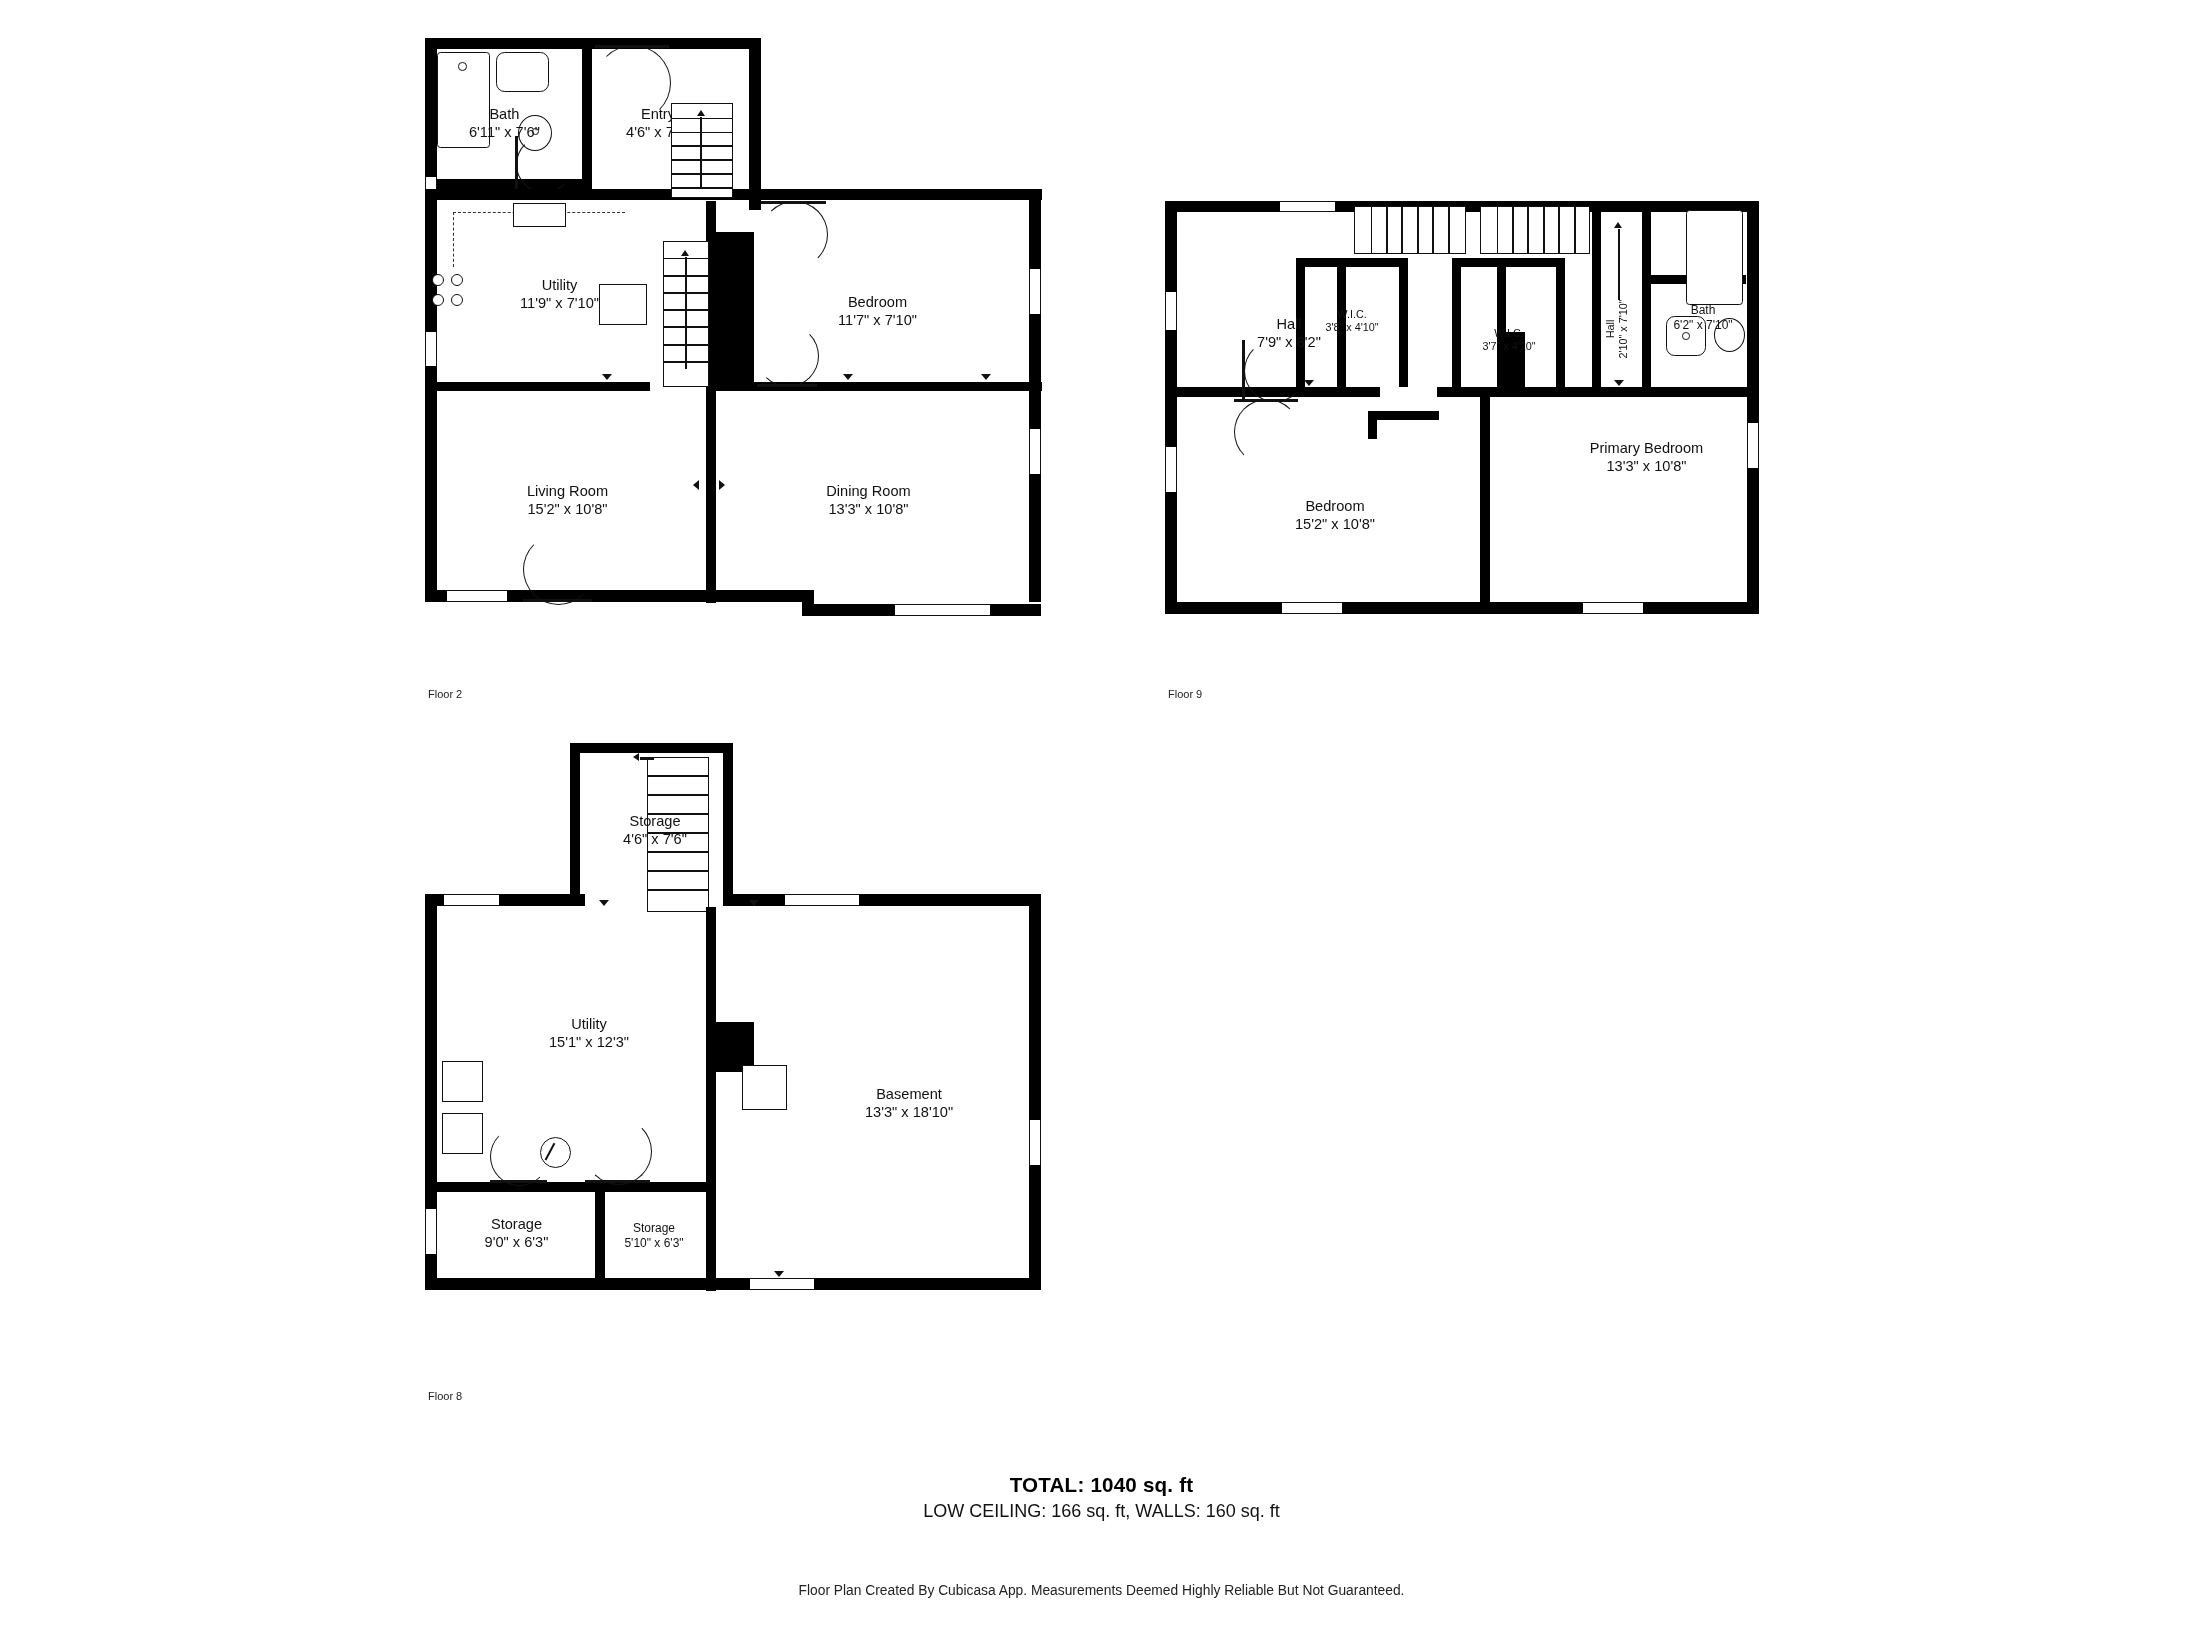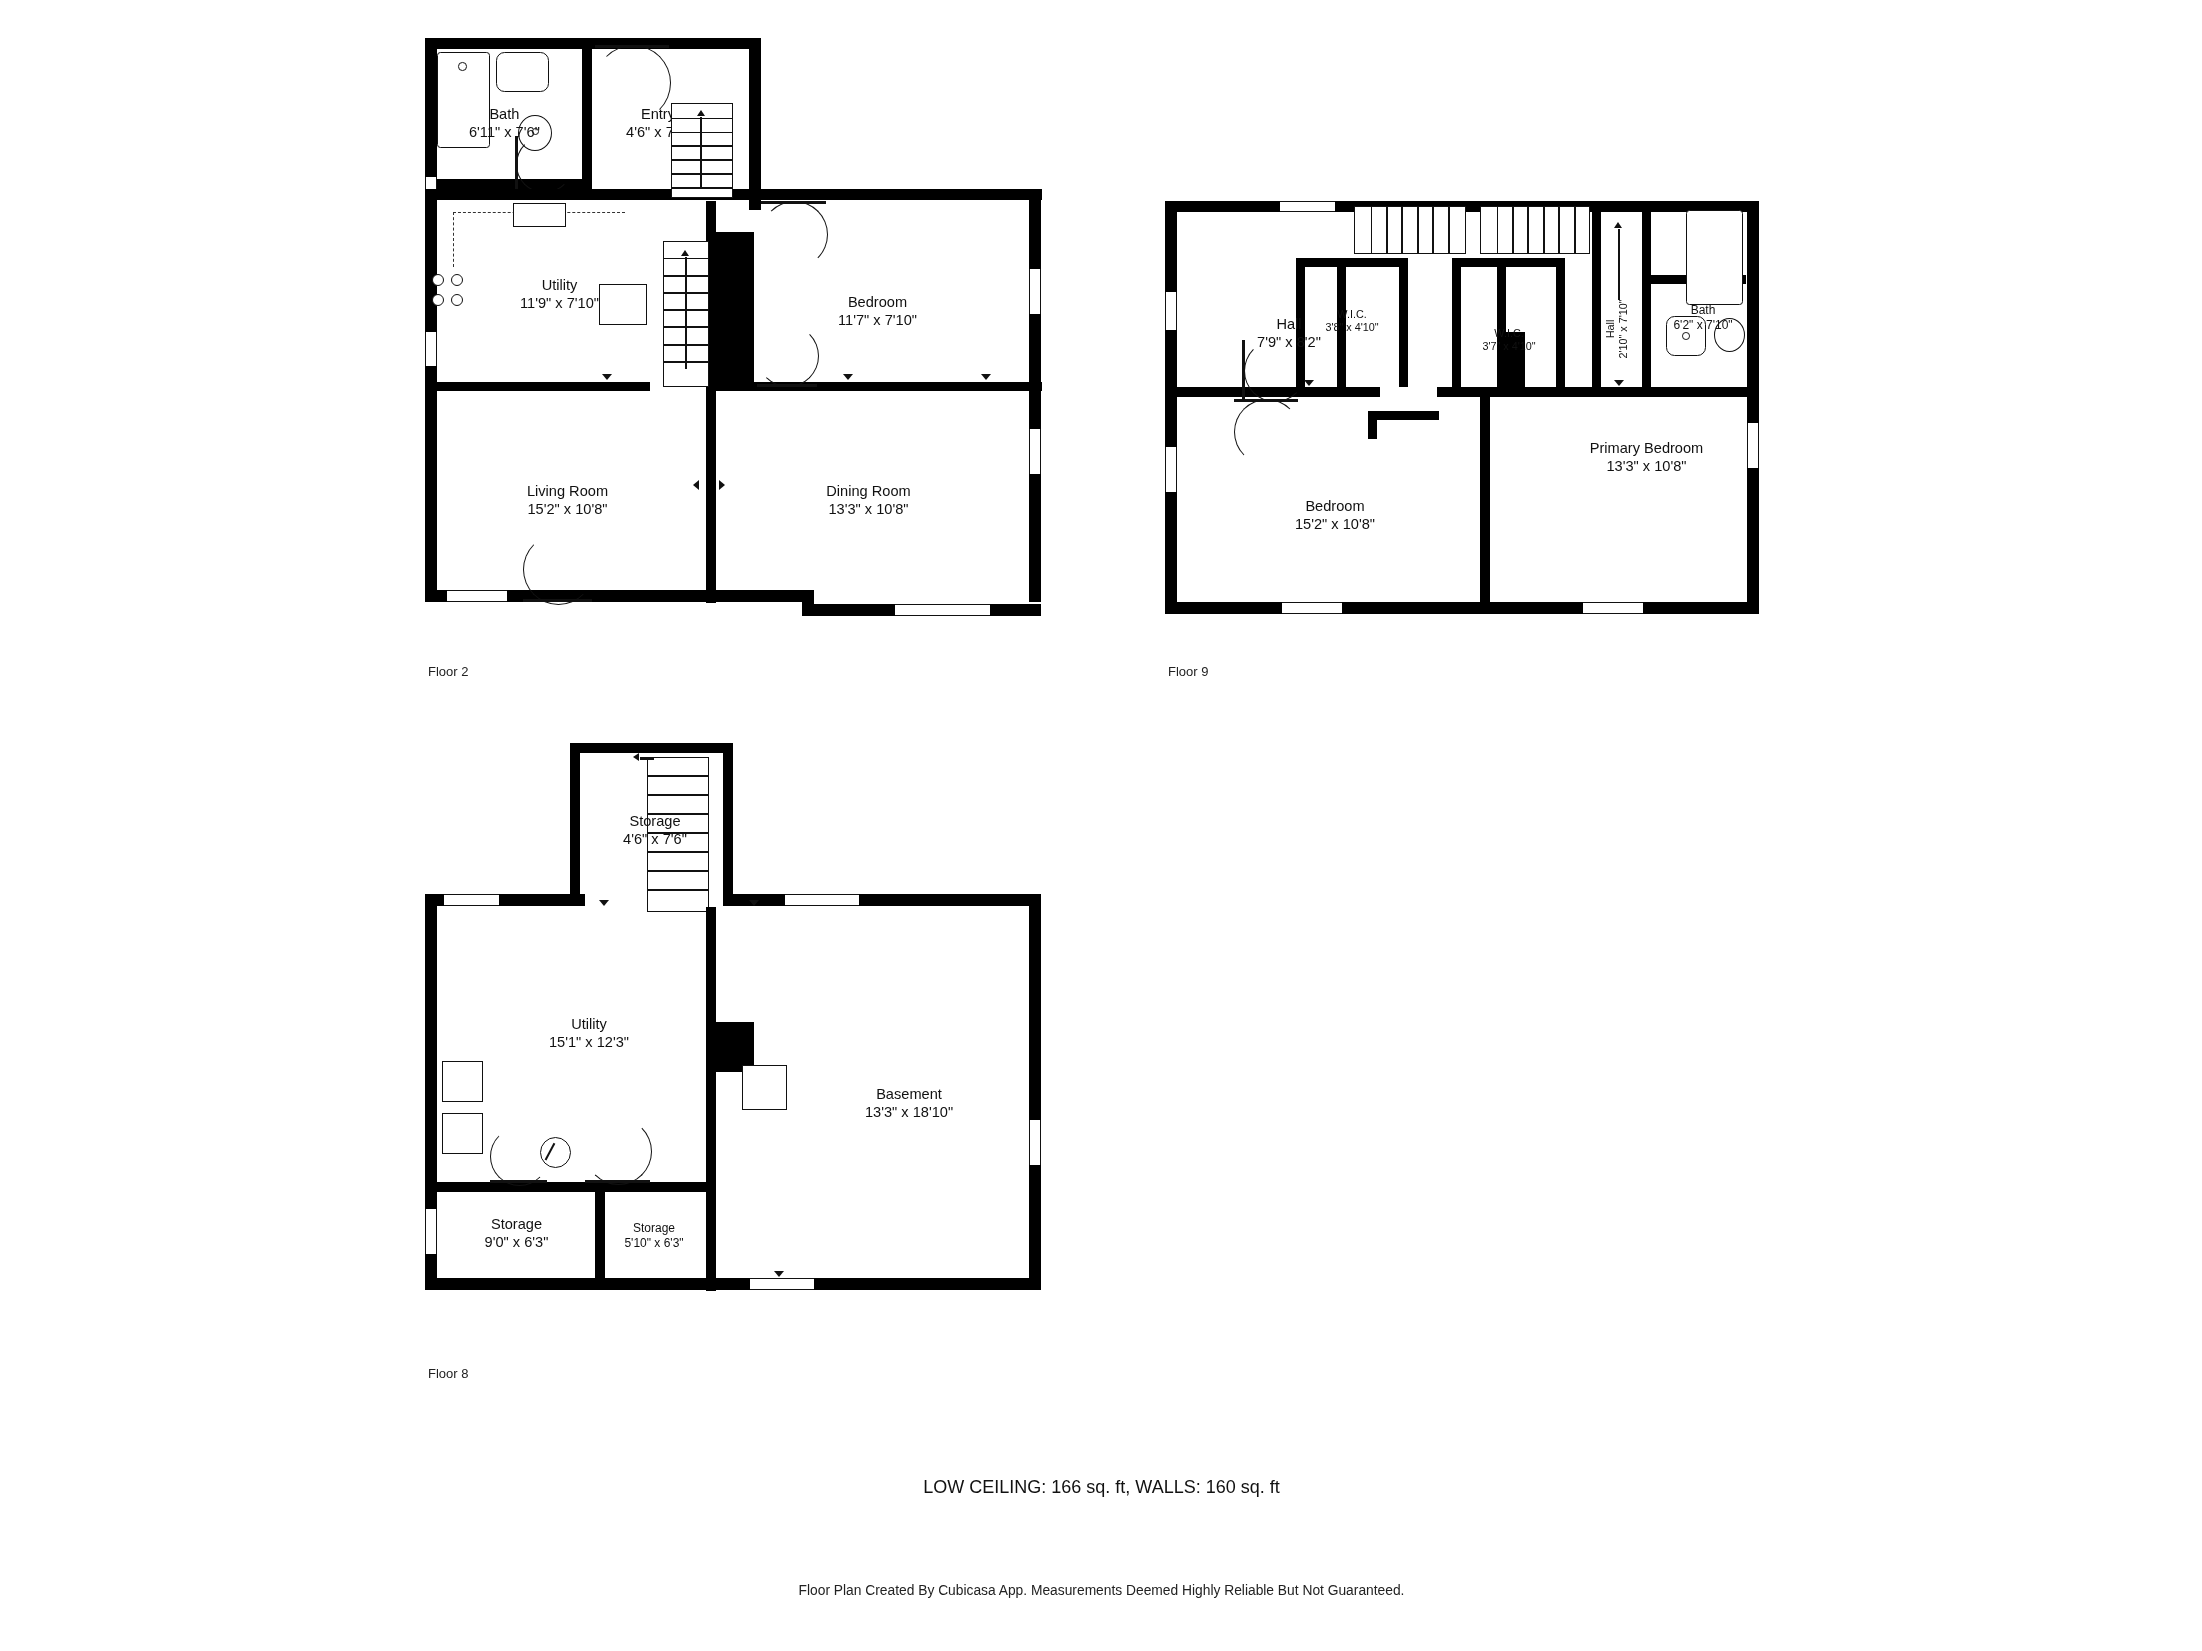--- a/index.html
+++ b/index.html
@@ -46,8 +46,9 @@
   }
   .floor-caption {
     position: absolute;
-    font-size: 13px;
+    font-size: 11px;
     color: #222222;
+    margin-top: 24px;
   }
   
   .door {

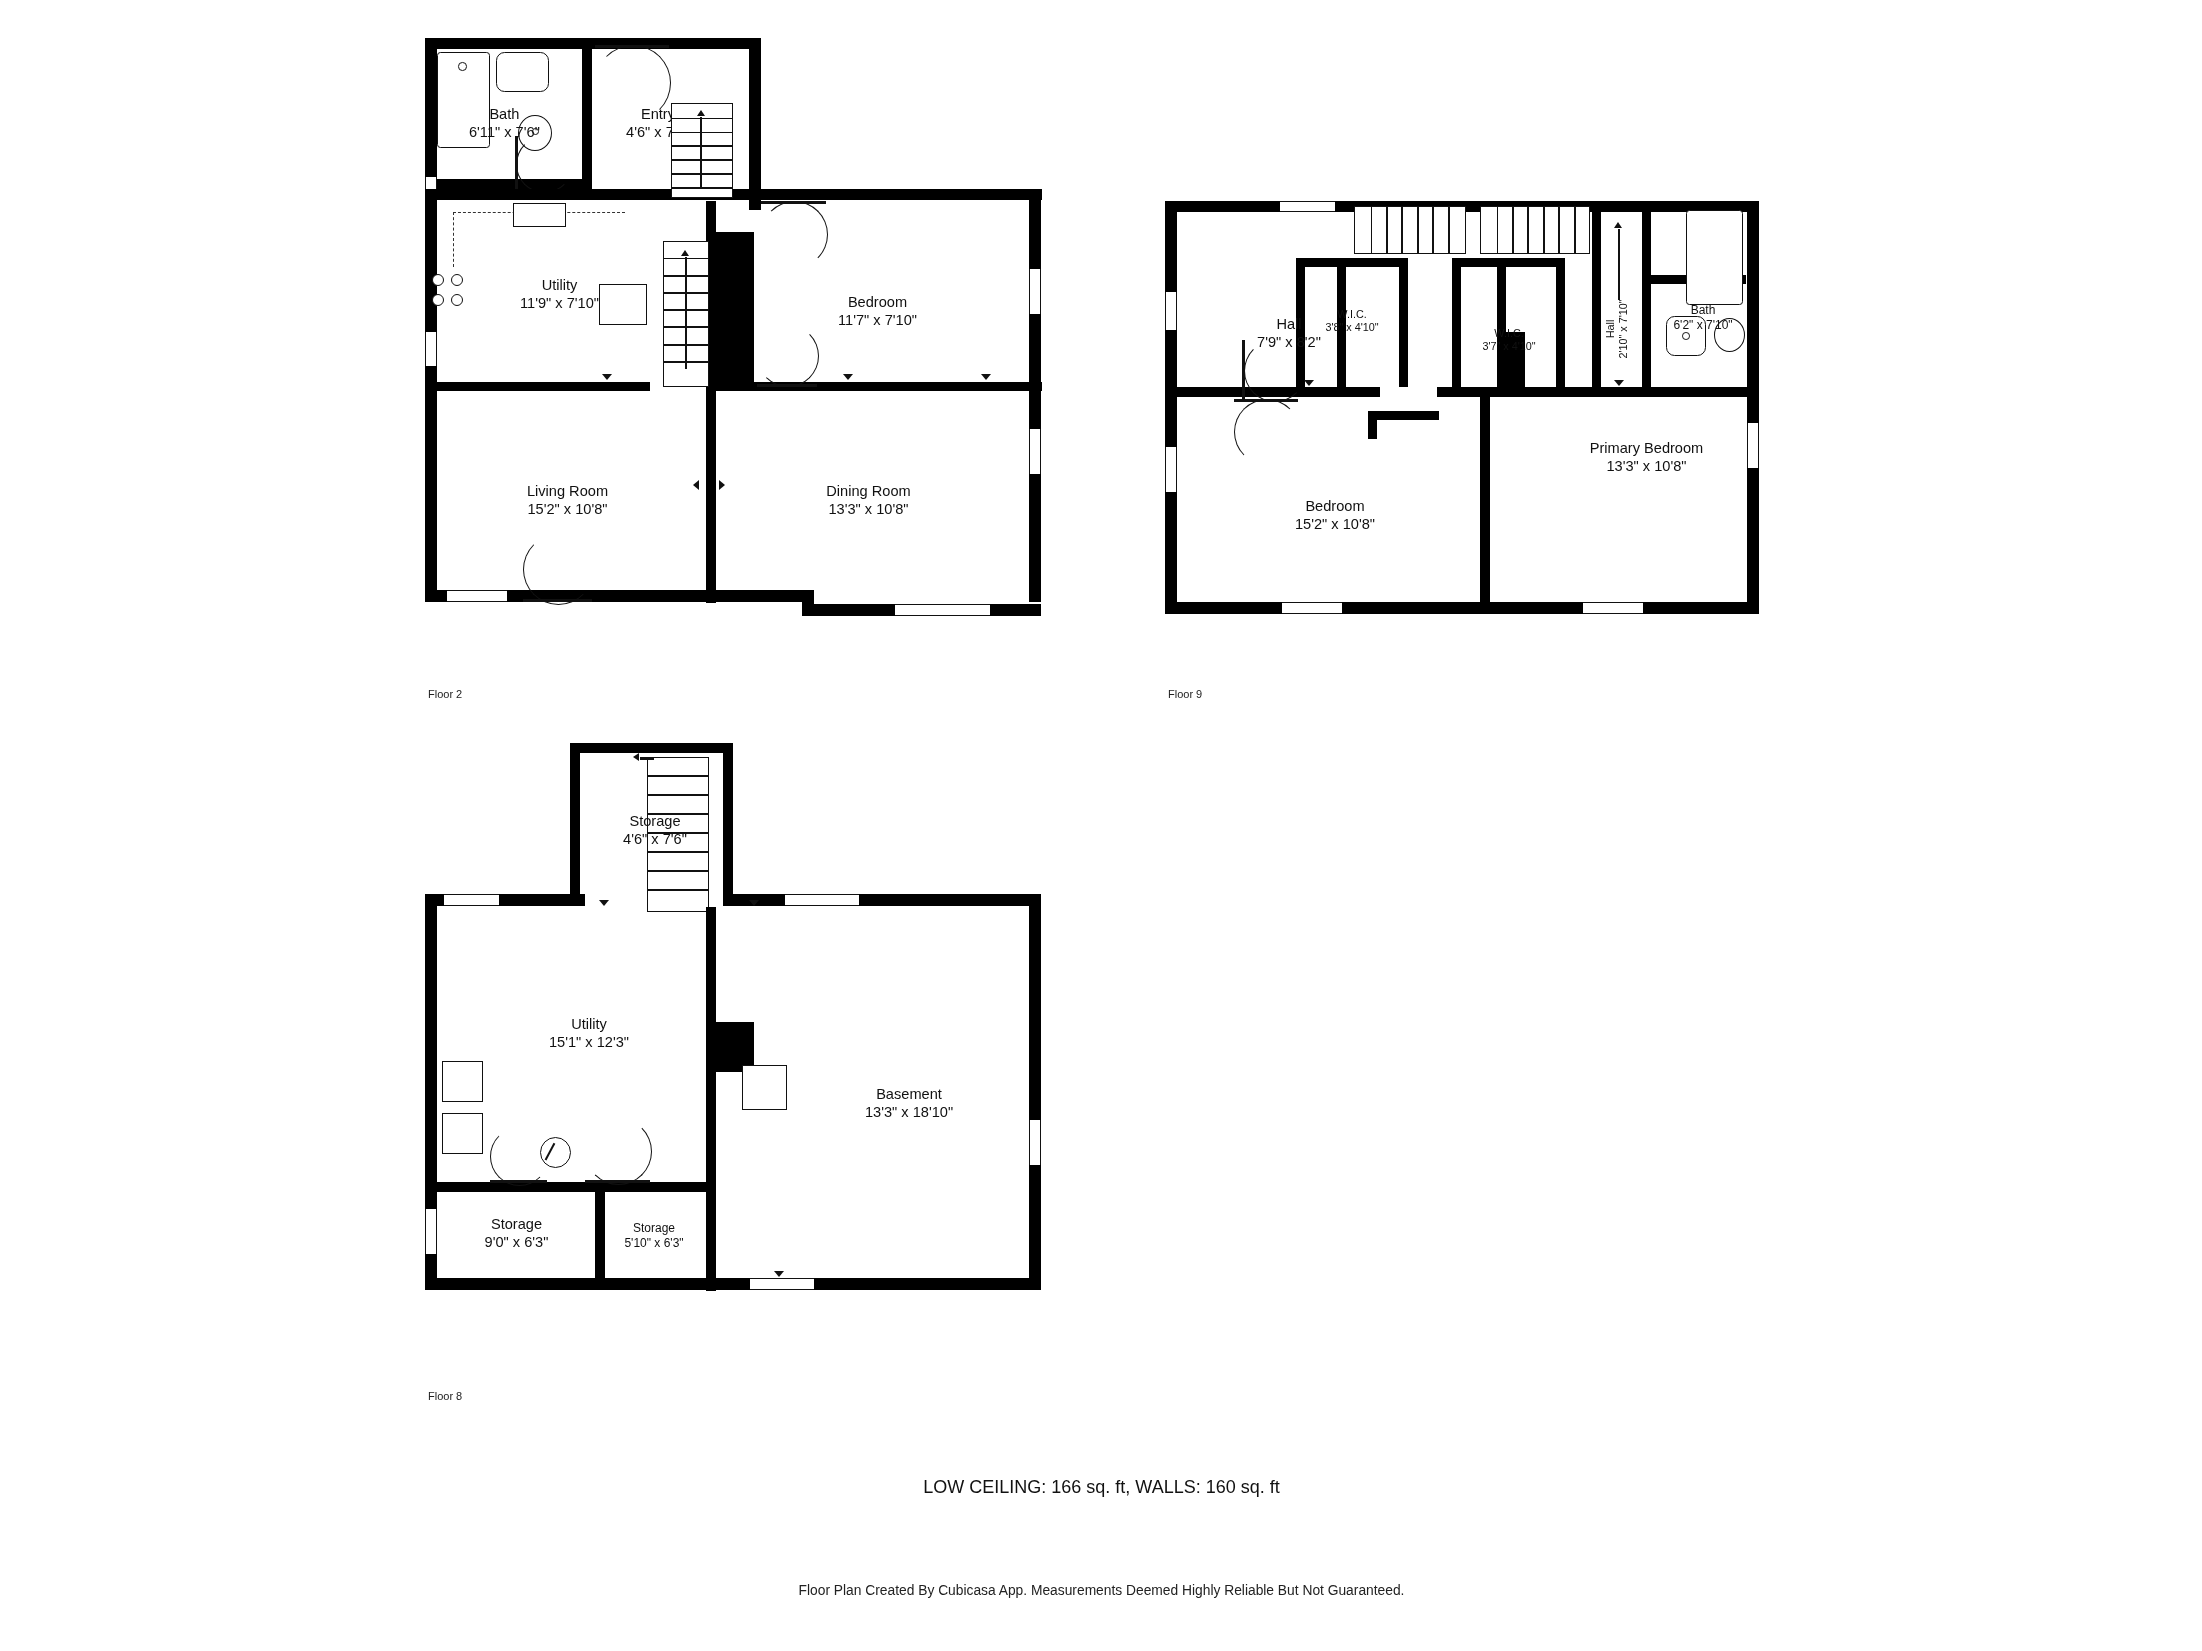--- a/index.html
+++ b/index.html
@@ -482,6 +482,7 @@
   <div class="floor-caption" style="left:428px; top:1366px;">Floor 8</div>
 
   <div class="summary" style="top:1473px;">
+    <div class="total">TOTAL: 1040 sq. ft</div>
     <div class="line">LOW CEILING: 166 sq. ft, WALLS: 160 sq. ft</div>
   </div>
 

